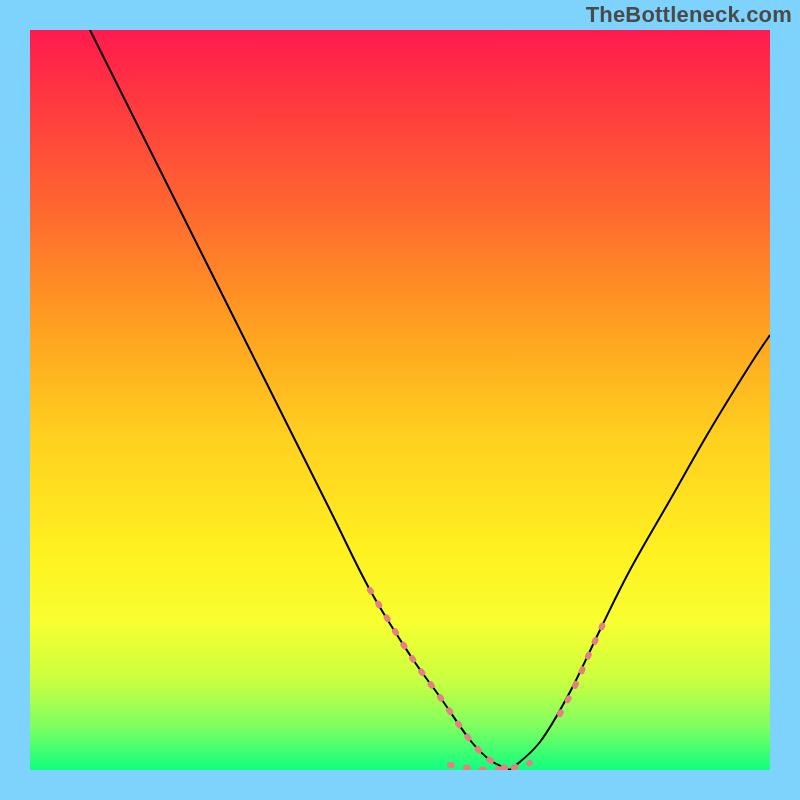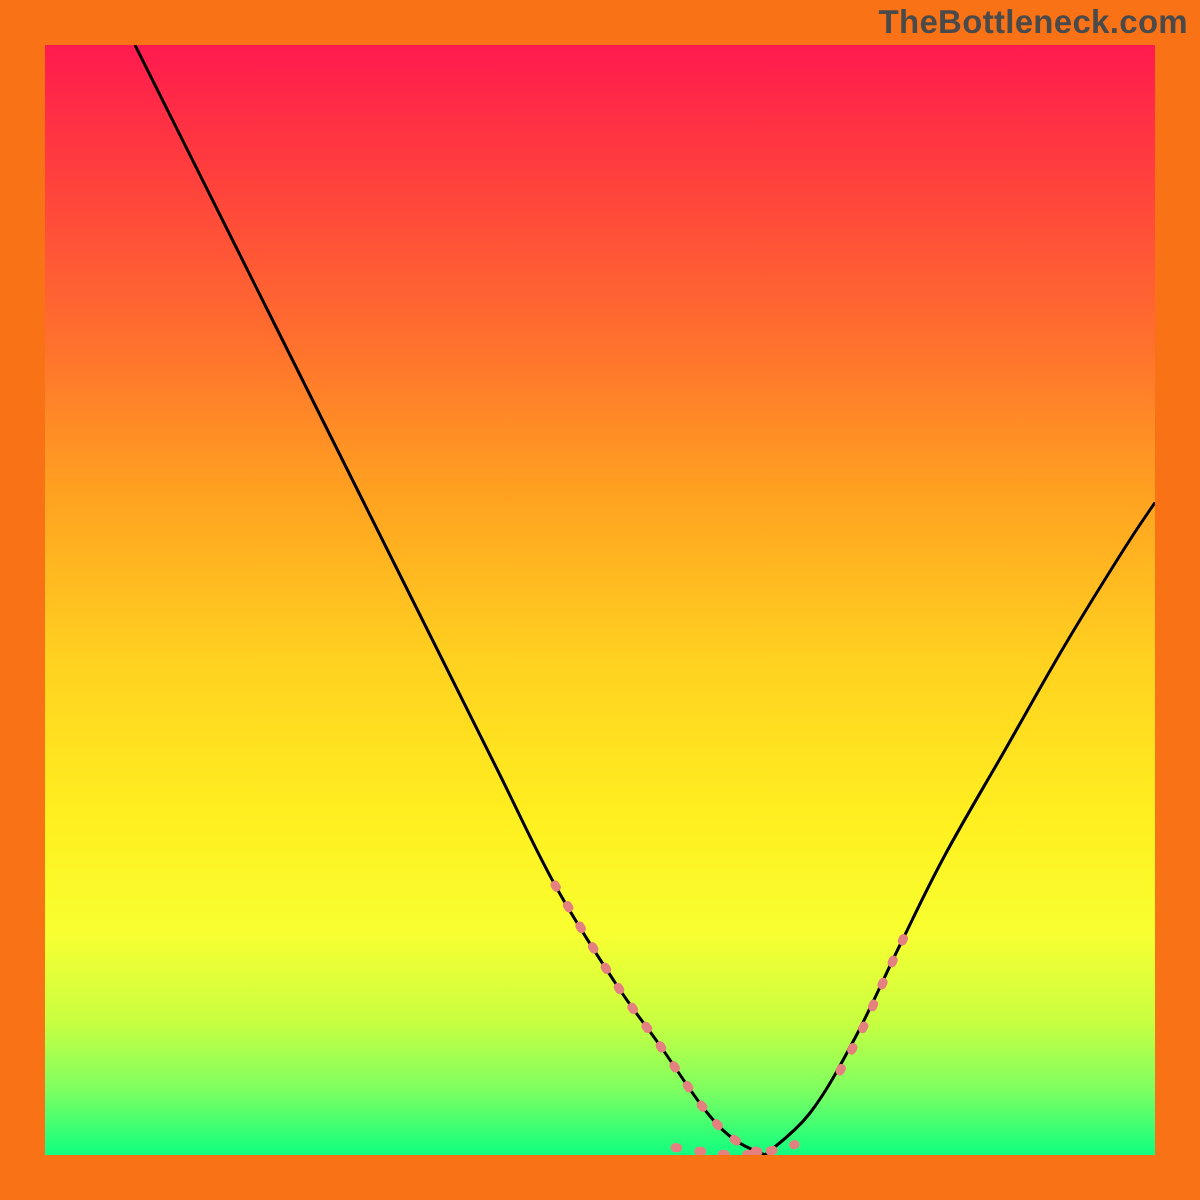--- a/index.html
+++ b/index.html
@@ -15,7 +15,7 @@
     position: relative;
     width: 800px;
     height: 800px;
-    background: #f97316;
+    background: #7dd3fc;
   }
   .watermark {
     position: absolute;

